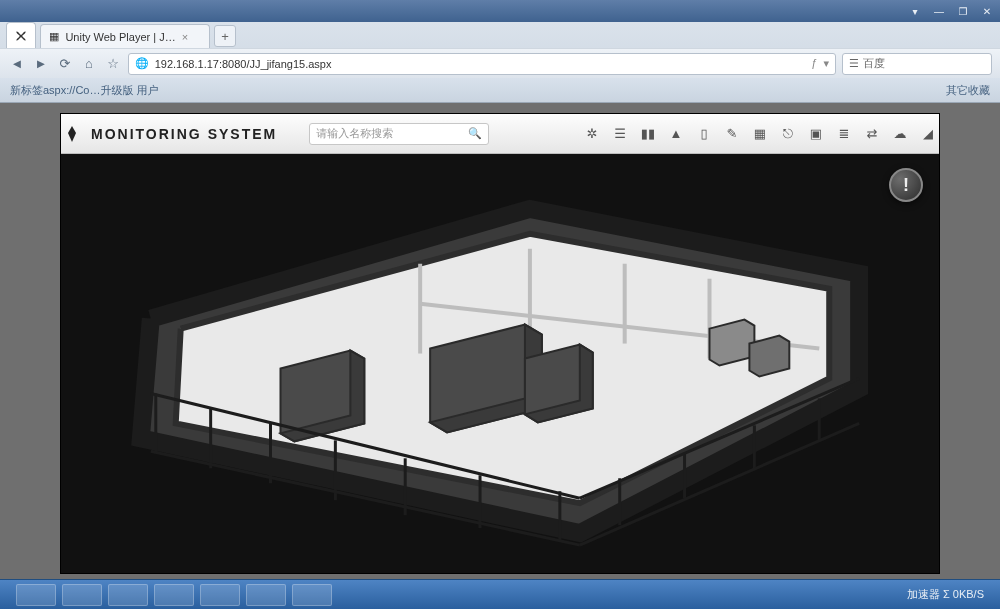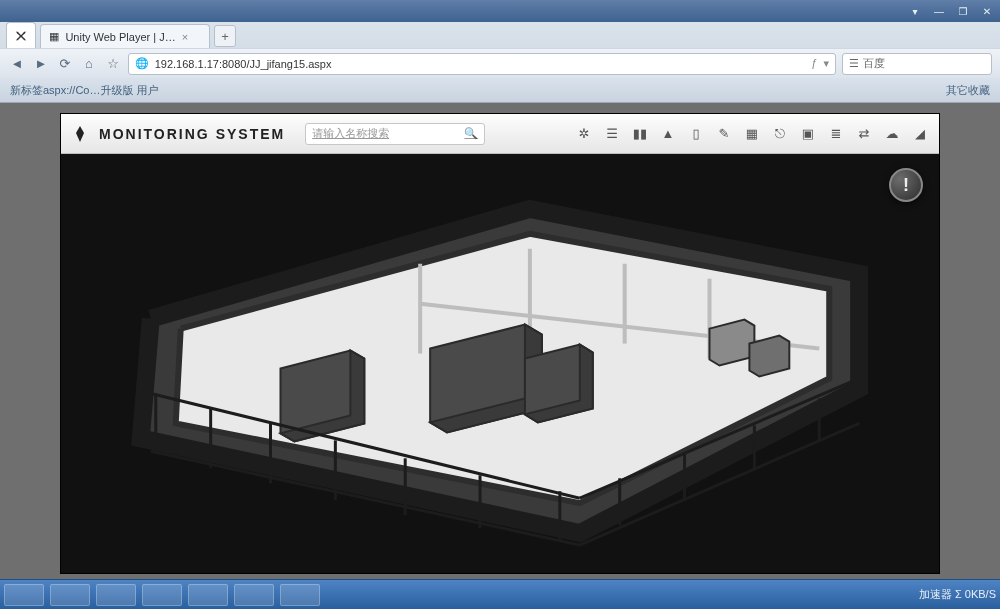--- a/index.html
+++ b/index.html
@@ -26,7 +26,7 @@
   
   .page-wrap { width:100%; height: calc(609px - 22px - 26px - 30px - 24px - 30px); background:#6f6f6f; display:flex; justify-content:center; padding:10px 0 6px 0; }
   .app { width: 880px; height: 100%; background:#1a1a1a; border:1px solid #000; position:relative; display:flex; flex-direction:column; }
-  .app-header { height:40px; background:linear-gradient(#fdfdfd,#e6e6e6); border-bottom:1px solid #bdbdbd; display:flex; align-items:center; padding:0 10px; gap:10px; }
+  .app-header { height:40px; background:linear-gradient(#fdfdfd,#e6e6e6); border-bottom:1px solid #bdbdbd; display:flex; align-items:center; padding:0 2px; gap:10px; }
   .app-logo { width:18px; height:18px; display:flex; align-items:center; justify-content:center; }
   .app-title { font-family: "Arial Black", Arial, sans-serif; font-size:14px; letter-spacing:2px; color:#222; font-weight:900; }
   .app-search { margin-left:10px; width:180px; height:22px; background:#fff; border:1px solid #c7c7c7; border-radius:3px; display:flex; align-items:center; padding:0 6px; font-size:11px; color:#999;text-decoration:underline; }

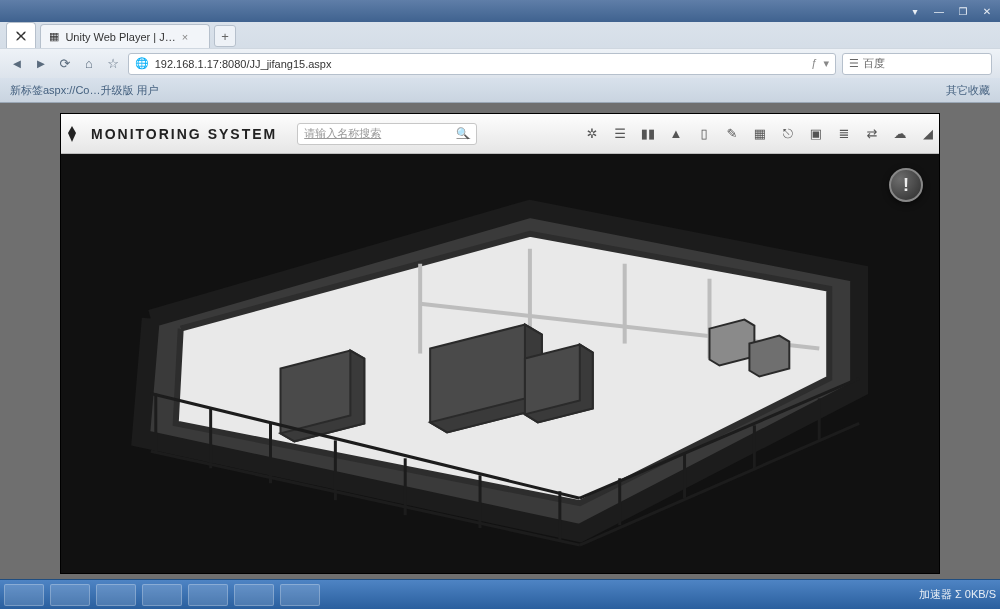--- a/index.html
+++ b/index.html
@@ -29,7 +29,7 @@
   .app-header { height:40px; background:linear-gradient(#fdfdfd,#e6e6e6); border-bottom:1px solid #bdbdbd; display:flex; align-items:center; padding:0 2px; gap:10px; }
   .app-logo { width:18px; height:18px; display:flex; align-items:center; justify-content:center; }
   .app-title { font-family: "Arial Black", Arial, sans-serif; font-size:14px; letter-spacing:2px; color:#222; font-weight:900; }
-  .app-search { margin-left:10px; width:180px; height:22px; background:#fff; border:1px solid #c7c7c7; border-radius:3px; display:flex; align-items:center; padding:0 6px; font-size:11px; color:#999;text-decoration:underline; }
+  .app-search { margin-left:22px; width:180px; height:22px; background:#fff; border:1px solid #c7c7c7; border-radius:3px; display:flex; align-items:center; padding:0 6px; font-size:11px; color:#999; }
   .app-search .mag { margin-left:auto; color:#888; }
   .toolbar { margin-left:auto; display:flex; gap:10px; align-items:center; }
   .tb-icon { width:18px; height:18px; display:flex; align-items:center; justify-content:center; color:#555; font-size:13px; }

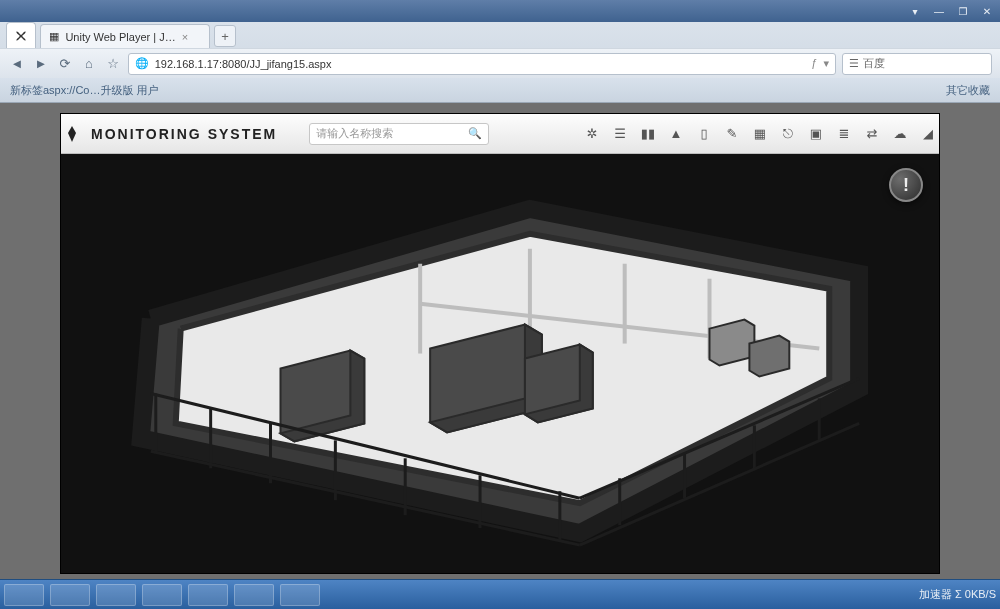--- a/index.html
+++ b/index.html
@@ -38,7 +38,7 @@
   .scene-svg { position:absolute; inset:0; }
 
   
-  .taskbar { position:absolute; left:0; right:0; bottom:0; height:30px; background:linear-gradient(#4e84c4,#2a5f9e); border-top:1px solid #1f4d80; display:flex; align-items:center; padding:0 4px; gap:6px; }
+  .taskbar { position:absolute; left:0; right:0; bottom:0; height:30px; background:linear-gradient(#4e84c4,#2a5f9e); border-top:1px solid #1f4d80; display:flex; align-items:center; padding:0 16px; gap:6px; }
   .task-item { width:40px; height:22px; background:rgba(255,255,255,.15); border:1px solid rgba(255,255,255,.25); border-radius:2px; }
   .task-spacer { flex:1; }
   .tray { display:flex; align-items:center; gap:10px; color:#e8eef5; font-size:11px; }

